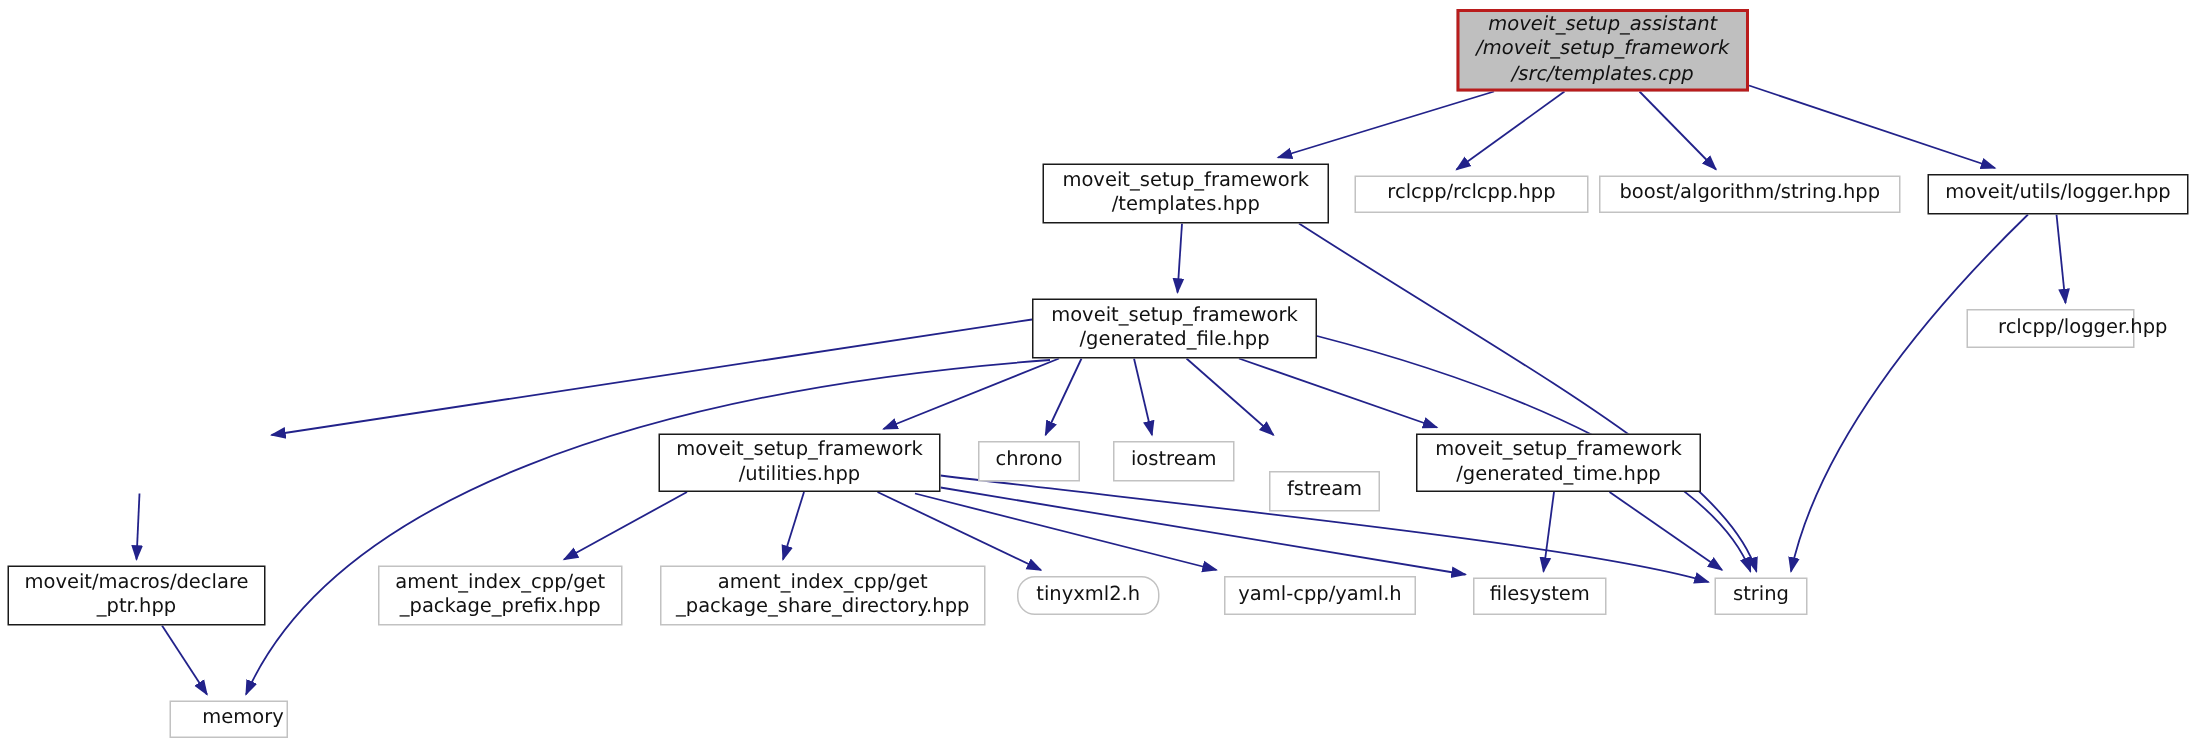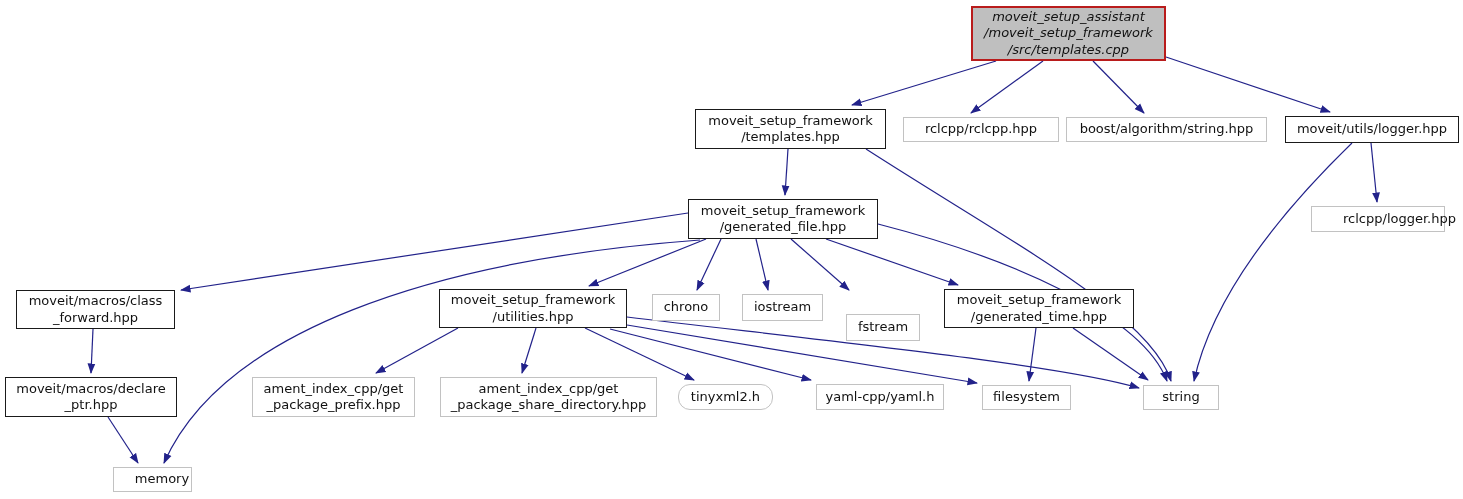--- a/index.html
+++ b/index.html
@@ -113,7 +113,7 @@
   <div class="node internal" style="left:688px; top:199px; width:190px; height:40px;">moveit_setup_framework
 /generated_file.hpp</div>
 
-  <div class="node" style="left:1311px; top:206px; width:134px; height:26px;padding-left:47px;">rclcpp/logger.hpp</div>
+  <div class="node" style="left:1311px; top:206px; width:112px; height:26px;padding-left:47px;">rclcpp/logger.hpp</div>
 
   <div class="node internal" style="left:16px; top:290px; width:159px; height:39px;">moveit/macros/class
 _forward.hpp</div>

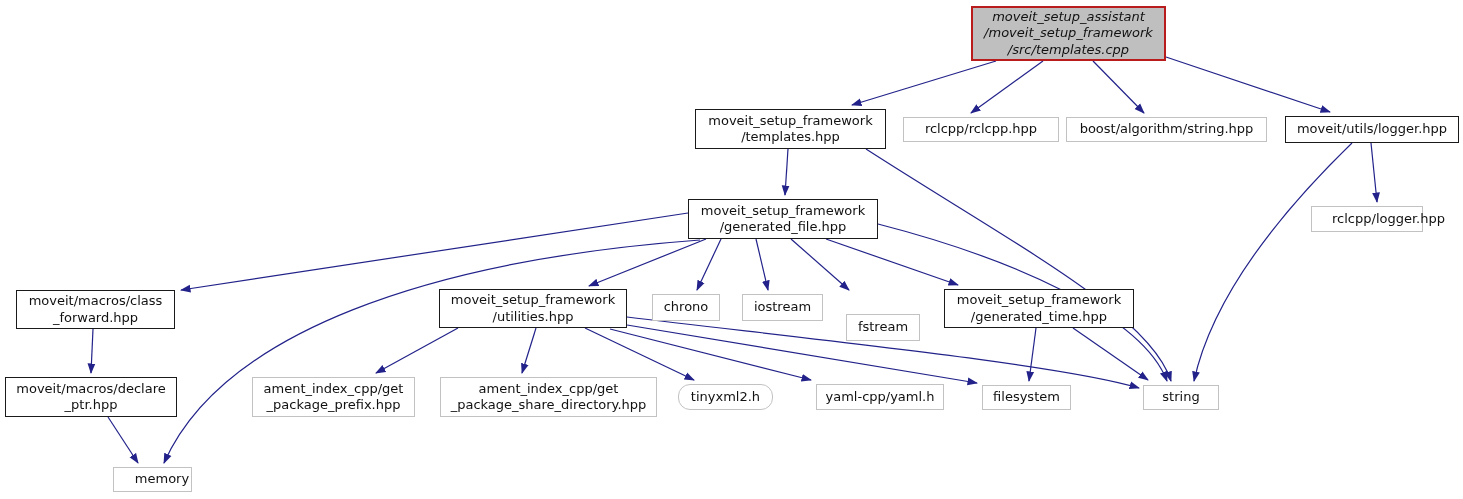--- a/index.html
+++ b/index.html
@@ -115,8 +115,6 @@
 
   <div class="node" style="left:1311px; top:206px; width:112px; height:26px;padding-left:47px;">rclcpp/logger.hpp</div>
 
-  <div class="node internal" style="left:16px; top:290px; width:159px; height:39px;">moveit/macros/class
-_forward.hpp</div>
 
   <div class="node internal" style="left:439px; top:289px; width:188px; height:39px;">moveit_setup_framework
 /utilities.hpp</div>

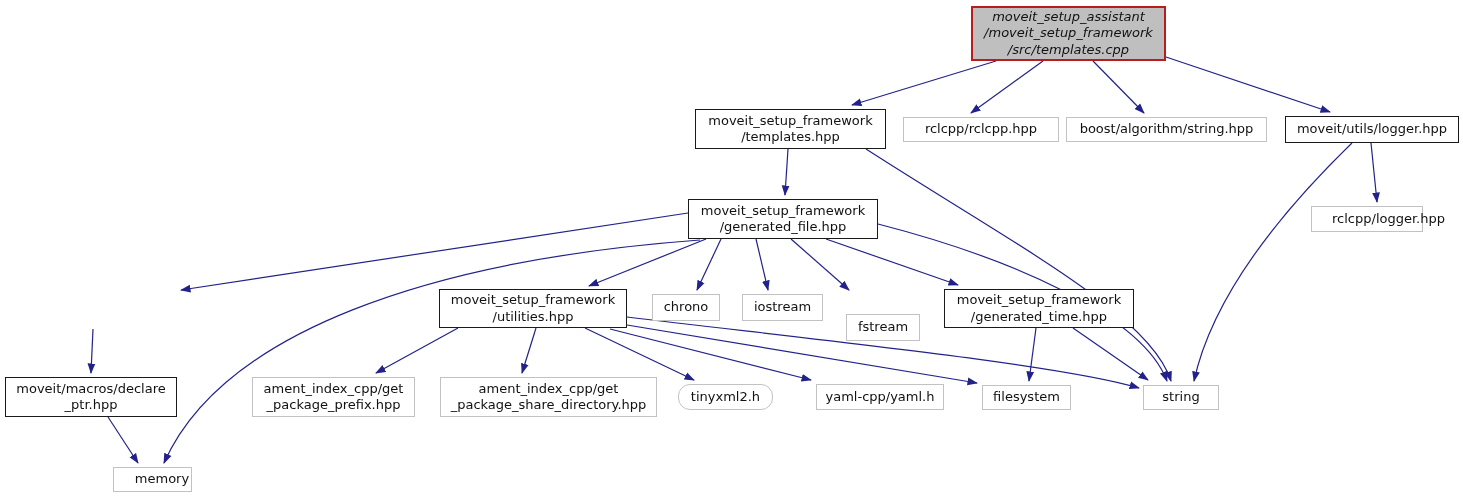--- a/index.html
+++ b/index.html
@@ -143,7 +143,7 @@
 
   <div class="node" style="left:982px; top:385px; width:89px; height:25px;">filesystem</div>
 
-  <div class="node" style="left:1143px; top:385px; width:76px; height:25px;">string</div>
+  <div class="node" style="left:1143px; top:385px; width:62px; height:25px;">string</div>
 
   <div class="node" style="left:113px; top:467px; width:79px; height:25px;padding-left:23px;">memory</div>
 

